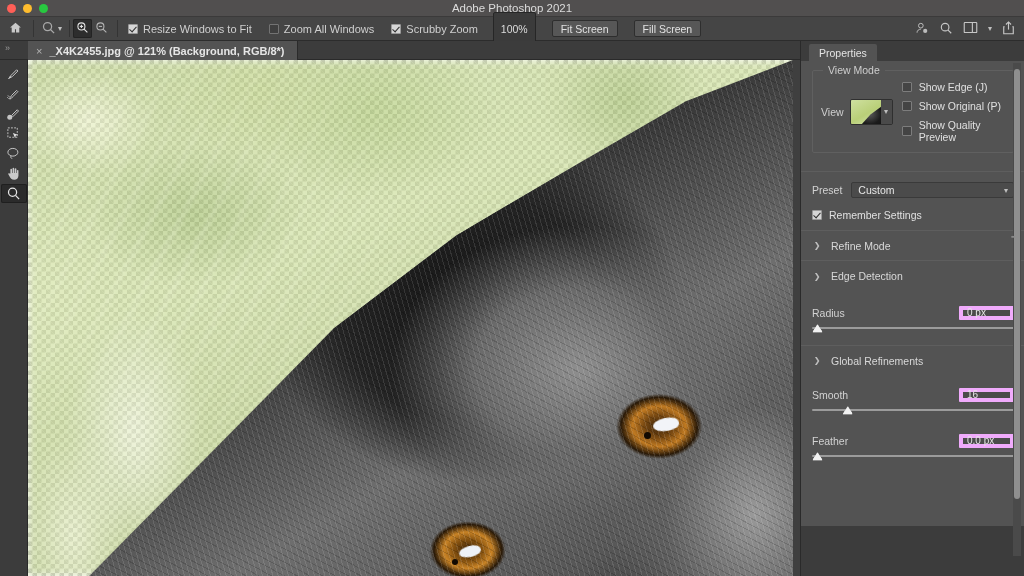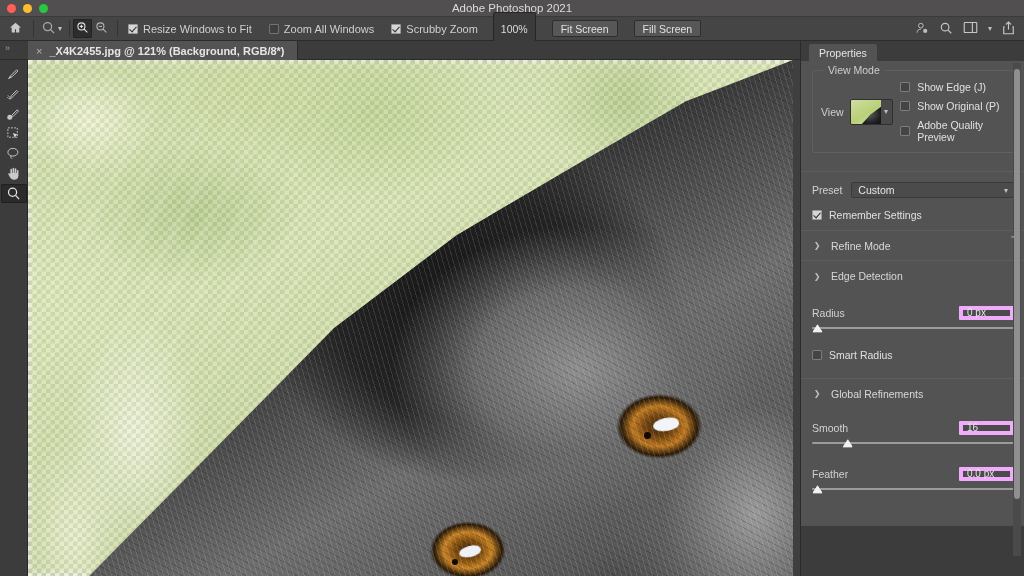--- a/index.html
+++ b/index.html
@@ -500,7 +500,7 @@
             </div>
             <div class="vm-chk">
               <span class="cb2"></span>
-              <span class="txt">Adobe Quality Preview</span>
+              <span class="txt">Show Quality Preview</span>
             </div>
           </div>
         </div>

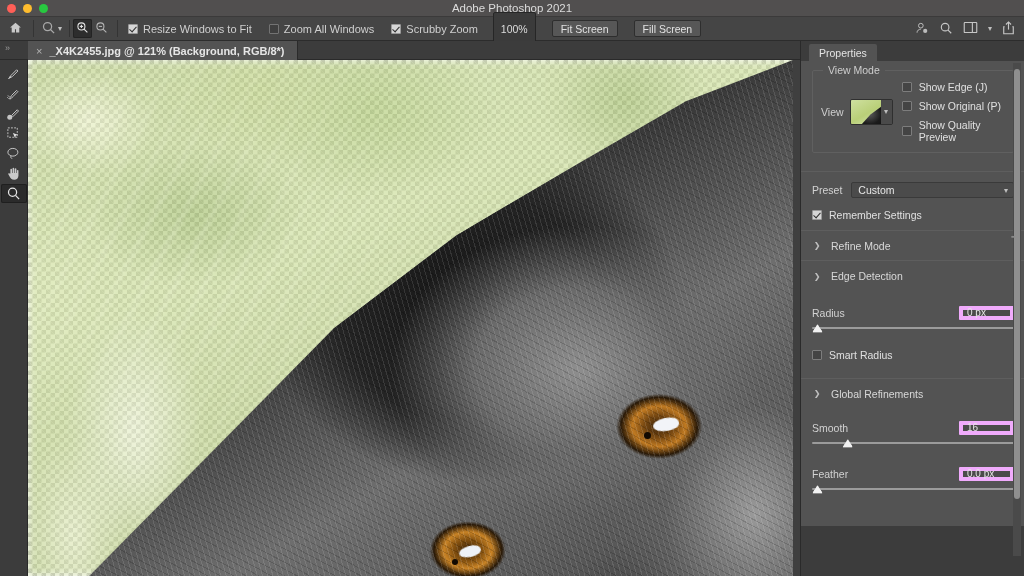--- a/index.html
+++ b/index.html
@@ -547,10 +547,6 @@
         </div>
       </div>
 
-      <div class="smartrad-row">
-        <span class="cb2"></span>
-        <span class="txt">Smart Radius</span>
-      </div>
 
       <div class="sect-div" style="margin-top:8px;"></div>
 

